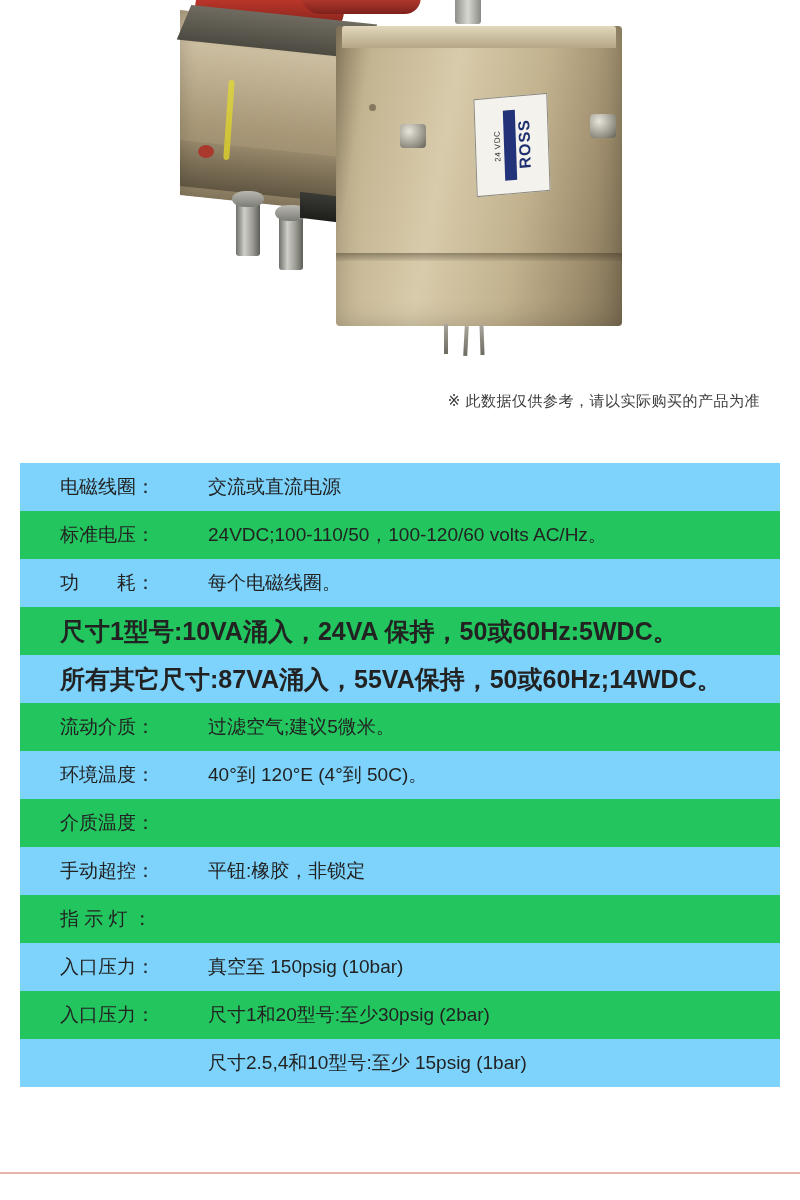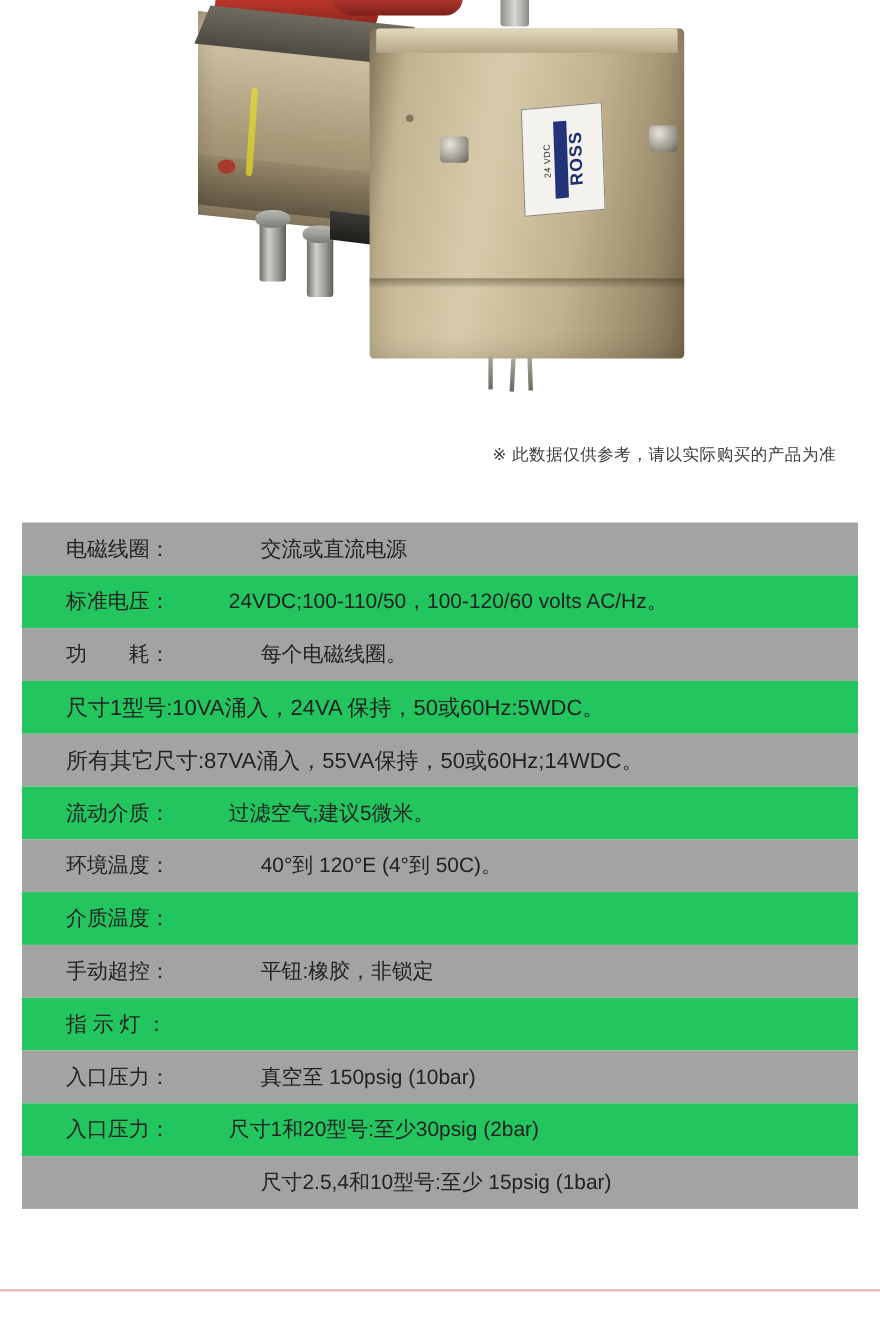--- a/index.html
+++ b/index.html
@@ -234,7 +234,7 @@
   .note {
     text-align: right;
     padding: 0 40px 0 0;
-    margin-top: 24px;
+    margin-top: 12px;
     font-size: 15px;
     color: #3c3c3c;
     letter-spacing: .5px;

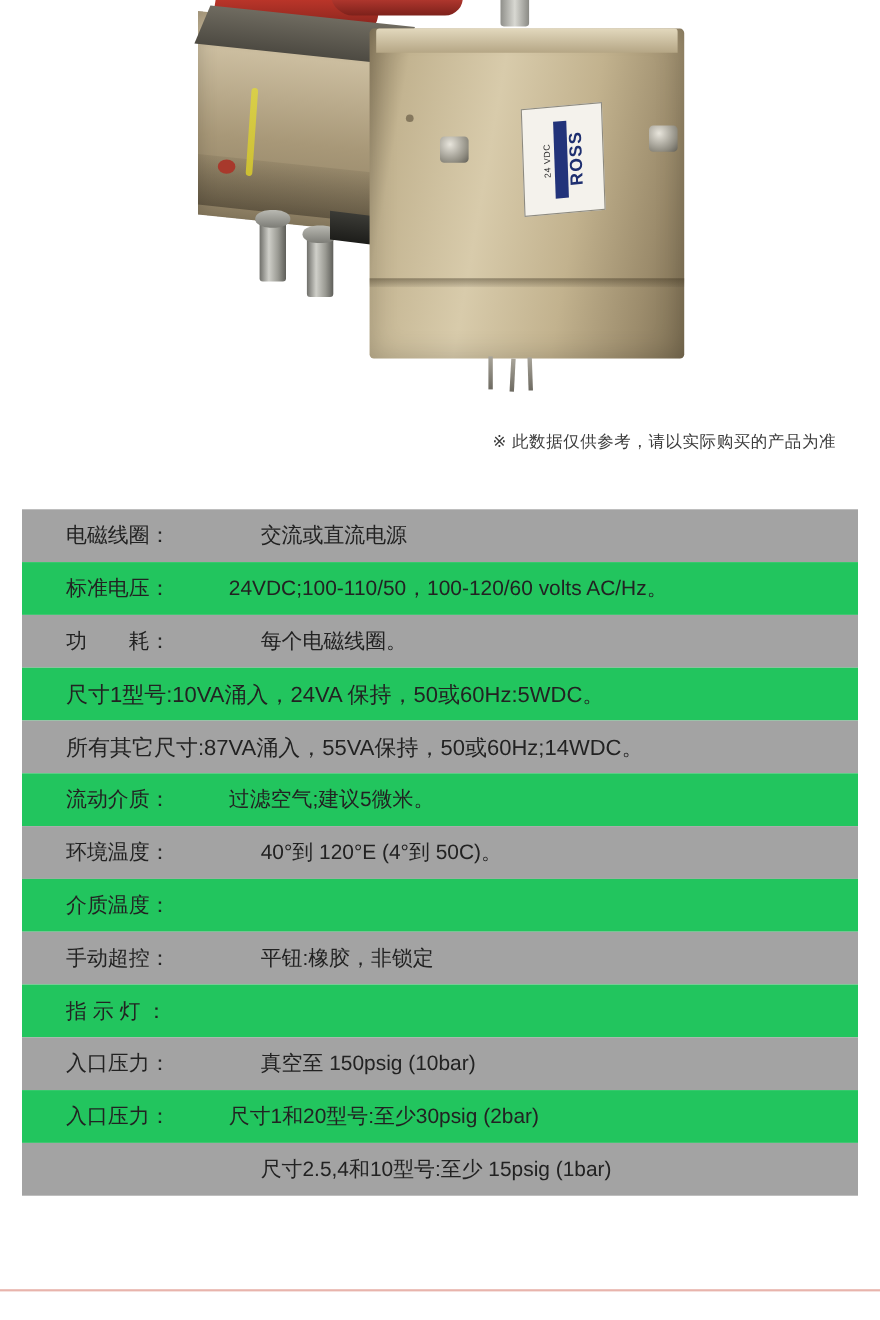--- a/index.html
+++ b/index.html
@@ -251,7 +251,7 @@
     align-items: center;
     min-height: 48px;
   }
-  .spec-row.shade { background: #a3a3a3; gap: 29px; }
+  .spec-row.shade { background: #7dd3fc; }
   .spec-row.plain { background: #22c55e; }
   .spec-key {
     width: 170px;

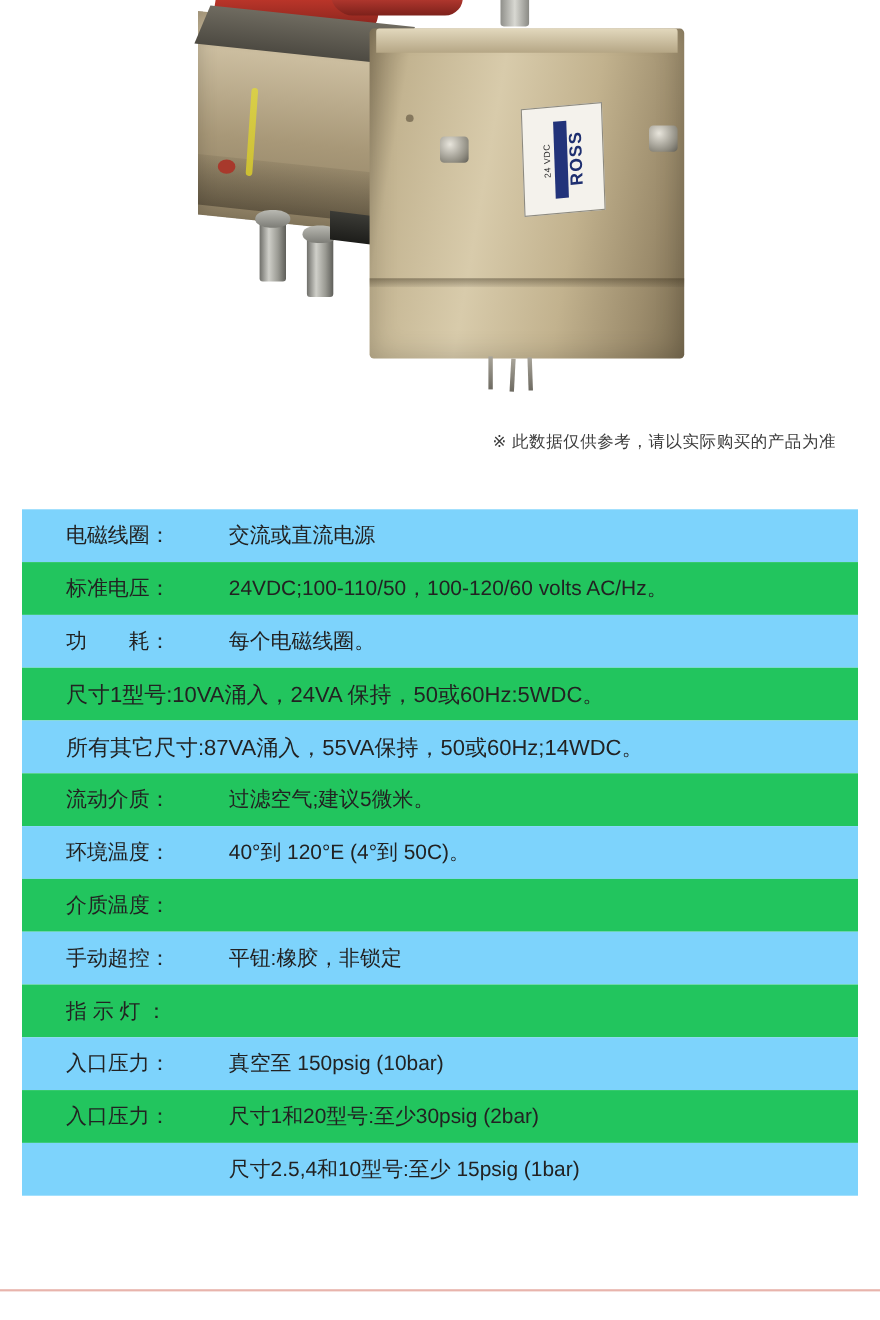--- a/index.html
+++ b/index.html
@@ -271,8 +271,9 @@
   }
   .spec-full {
     padding-left: 40px;
-    font-size: 20px;
+    font-size: 25px;
     color: #222;
+    font-weight: bold;
   }
 
   

